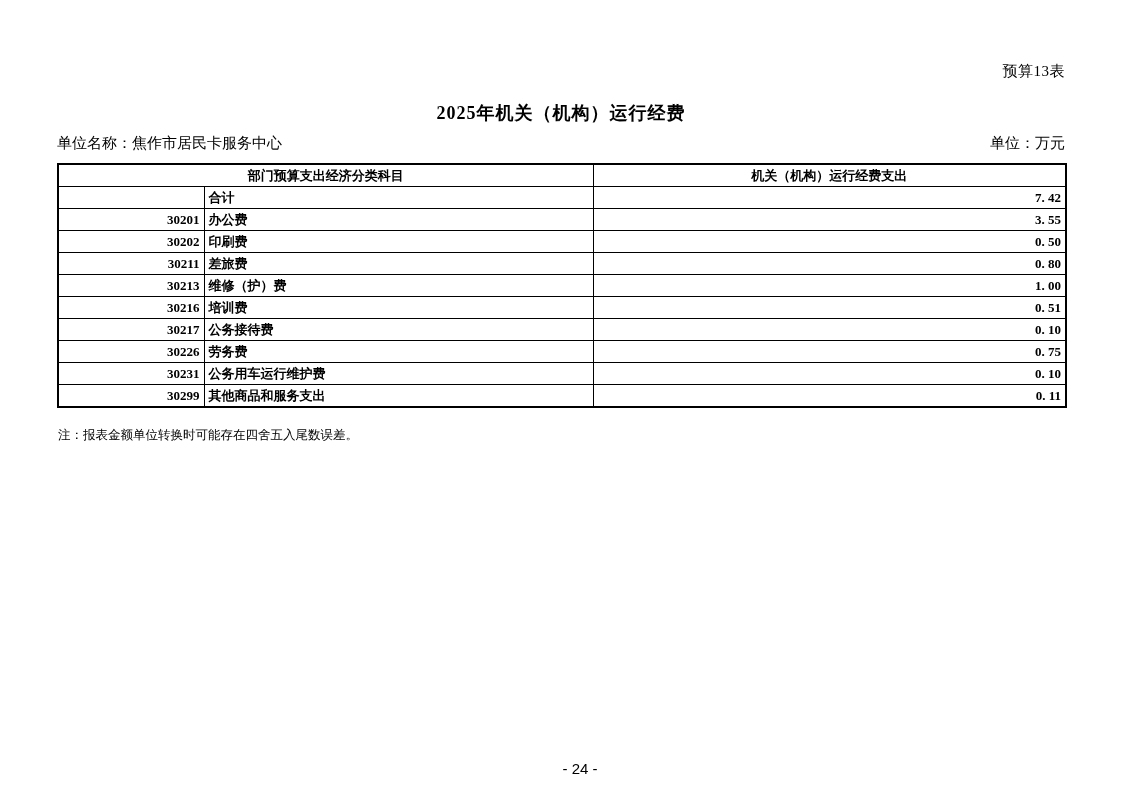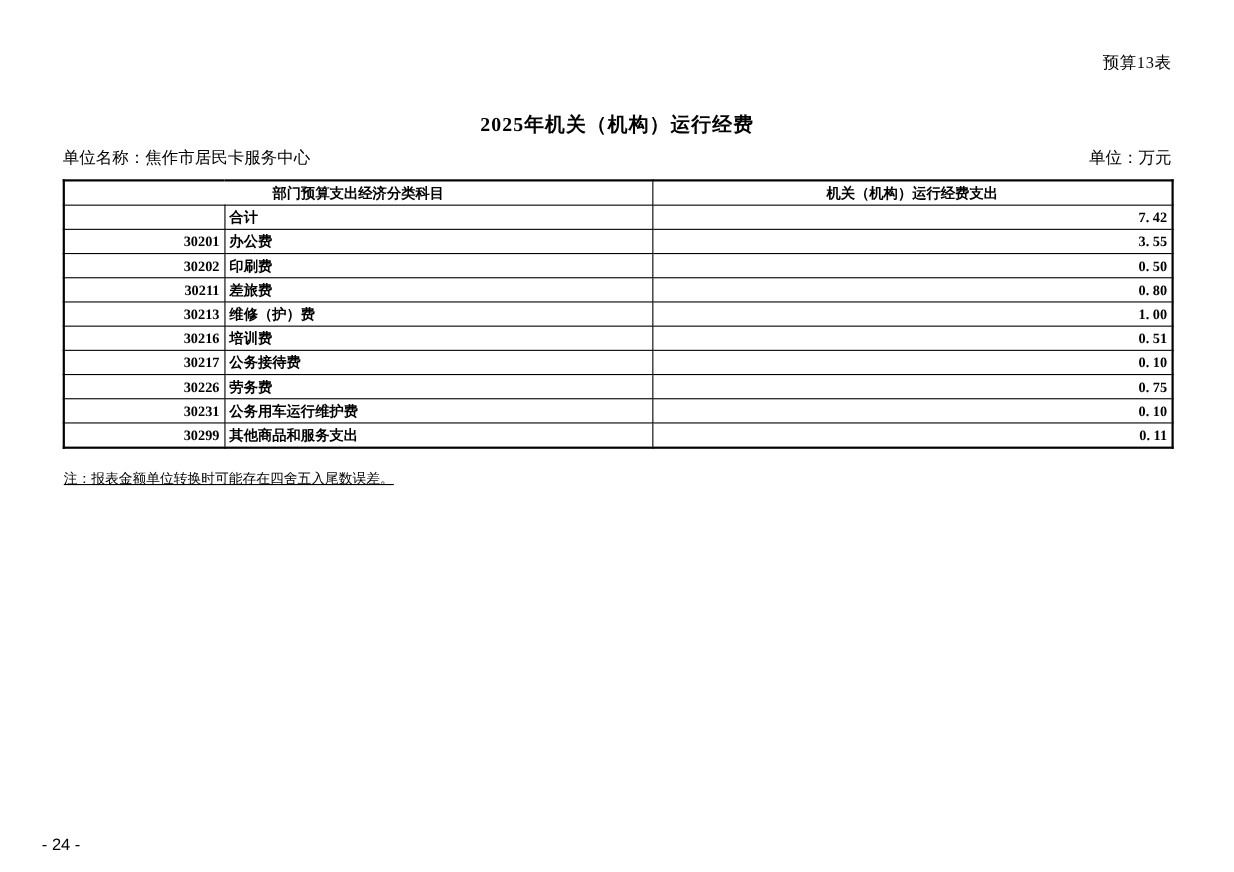--- a/index.html
+++ b/index.html
@@ -17,7 +17,7 @@
   }
   .corner-label {
     position: absolute;
-    top: 48px;
+    top: 62px;
     right: 57px;
     font-size: 15px;
     letter-spacing: 0.5px;

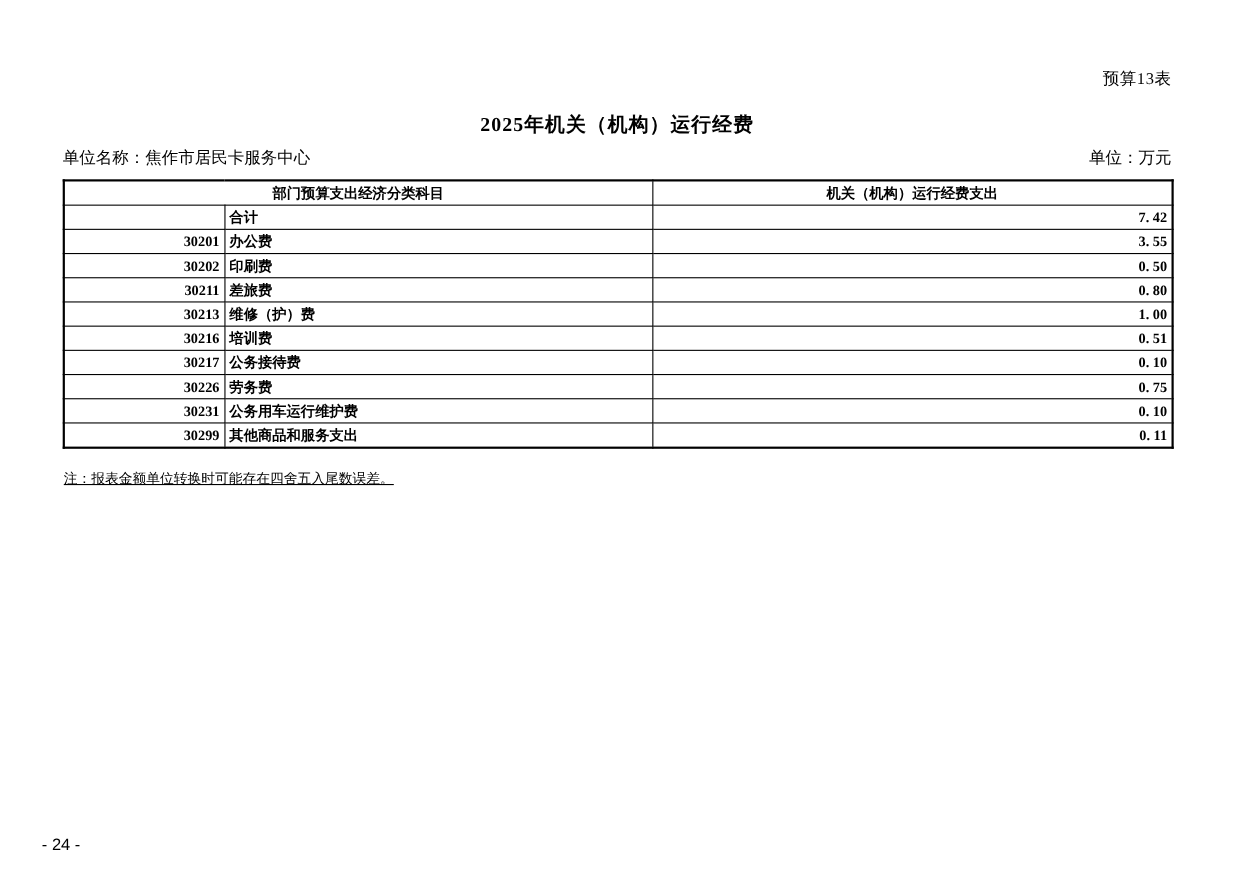--- a/index.html
+++ b/index.html
@@ -73,7 +73,6 @@
     top: 427px;
     left: 58px;
     font-size: 12.5px;
-    text-decoration: underline;
   }
   .page-number {
     position: absolute;

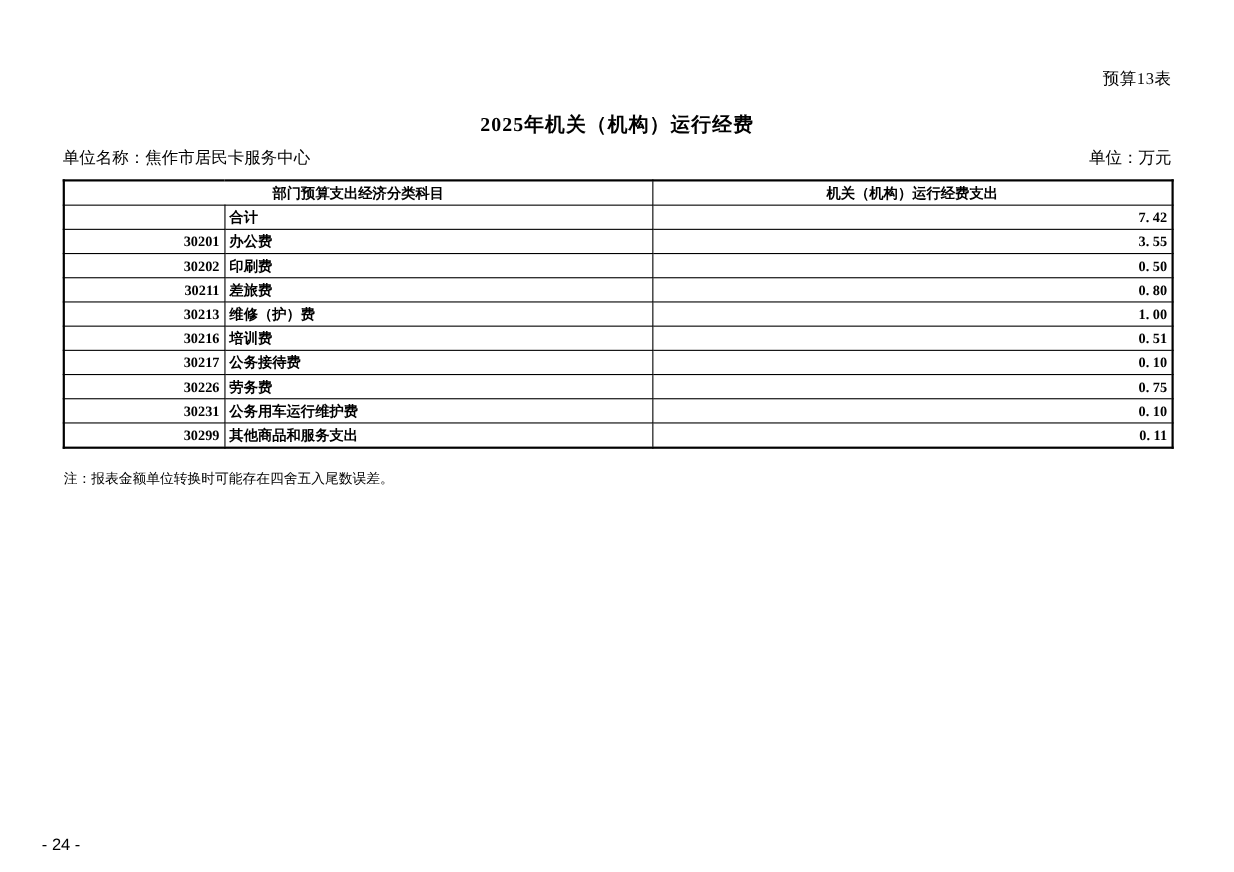--- a/index.html
+++ b/index.html
@@ -79,6 +79,7 @@
     top: 760px;
     left: 0;
     width: 100%;
+    text-align: center;
     font-size: 15px;
     font-family: "Liberation Sans", "DejaVu Sans", sans-serif;
     padding-left: 38px;

